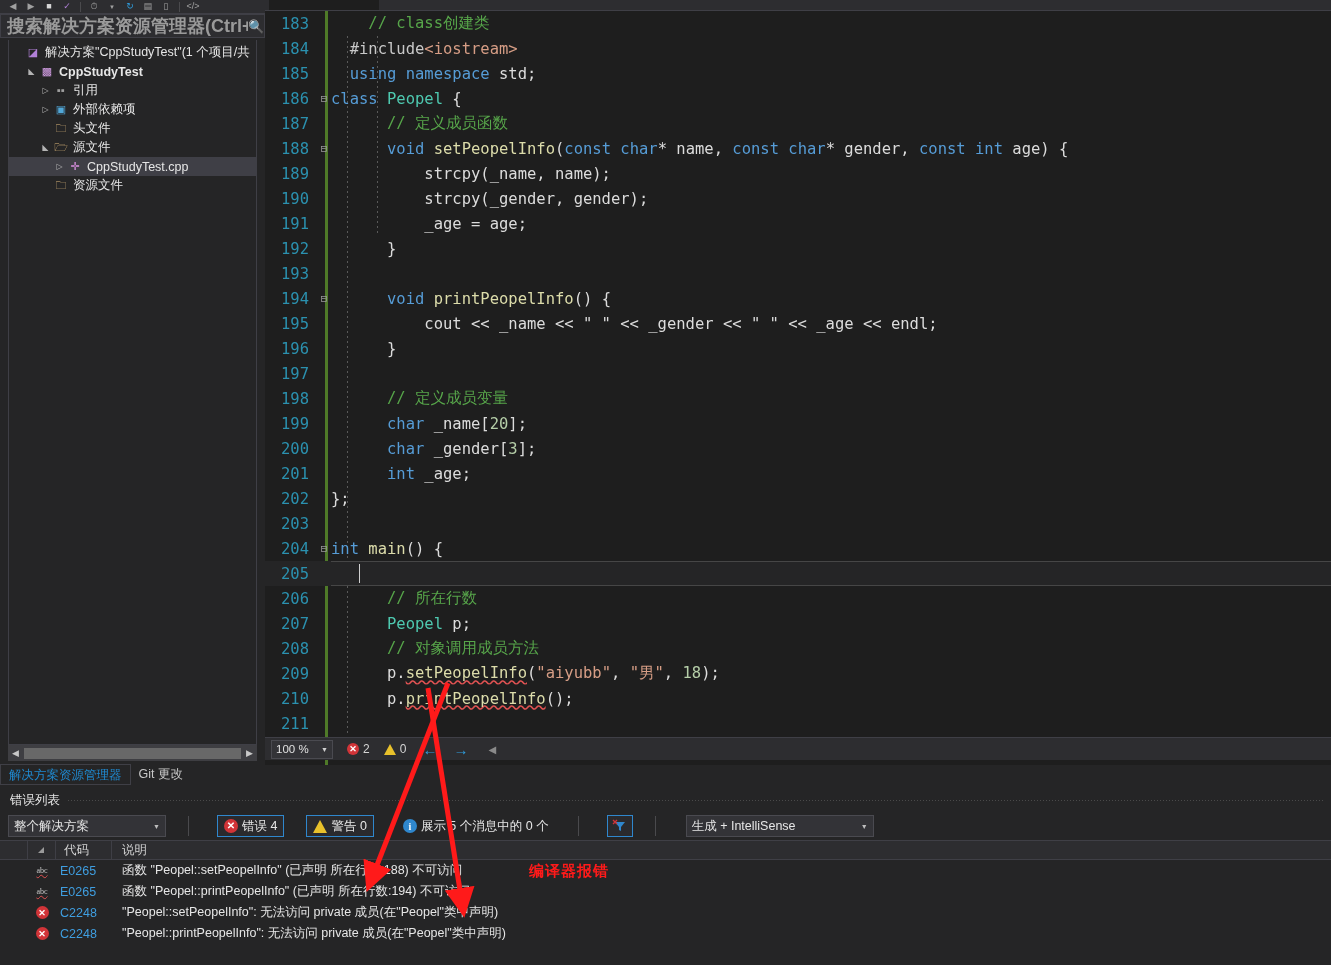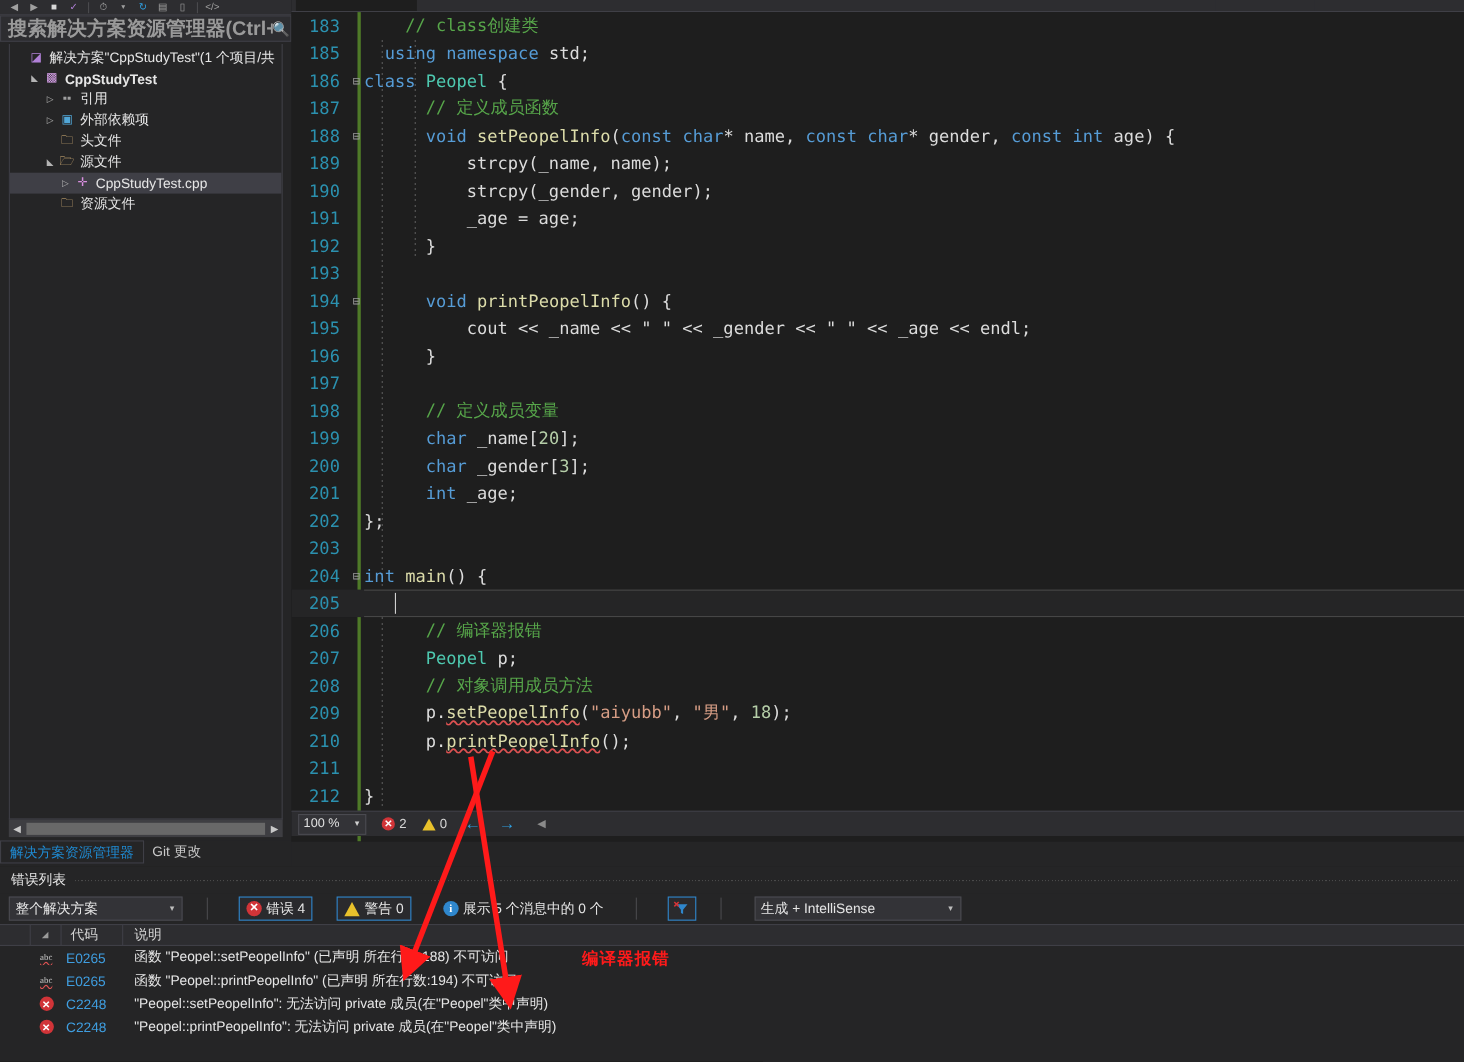--- a/index.html
+++ b/index.html
@@ -351,6 +351,7 @@
       <div id="indent-guide2"></div>
       <div id="code-lines">
           <div class="cline"><span class="lnum">183</span><span class="fold"></span><span class="ctext"><span class="t-plain">    </span><span class="t-cmt">// class创建类</span></span></div>
+          <div class="cline"><span class="lnum">184</span><span class="fold"></span><span class="ctext"><span class="t-plain">  </span><span class="t-ppk">#include</span><span class="t-incl">&lt;iostream&gt;</span></span></div>
           <div class="cline"><span class="lnum">185</span><span class="fold"></span><span class="ctext"><span class="t-plain">  </span><span class="t-kw">using</span><span class="t-plain"> </span><span class="t-kw">namespace</span><span class="t-plain"> std;</span></span></div>
           <div class="cline"><span class="lnum">186</span><span class="fold">⊟</span><span class="ctext"><span class="t-kw">class</span><span class="t-plain"> </span><span class="t-type">Peopel</span><span class="t-plain"> {</span></span></div>
           <div class="cline"><span class="lnum">187</span><span class="fold"></span><span class="ctext"><span class="t-plain">      </span><span class="t-cmt">// 定义成员函数</span></span></div>

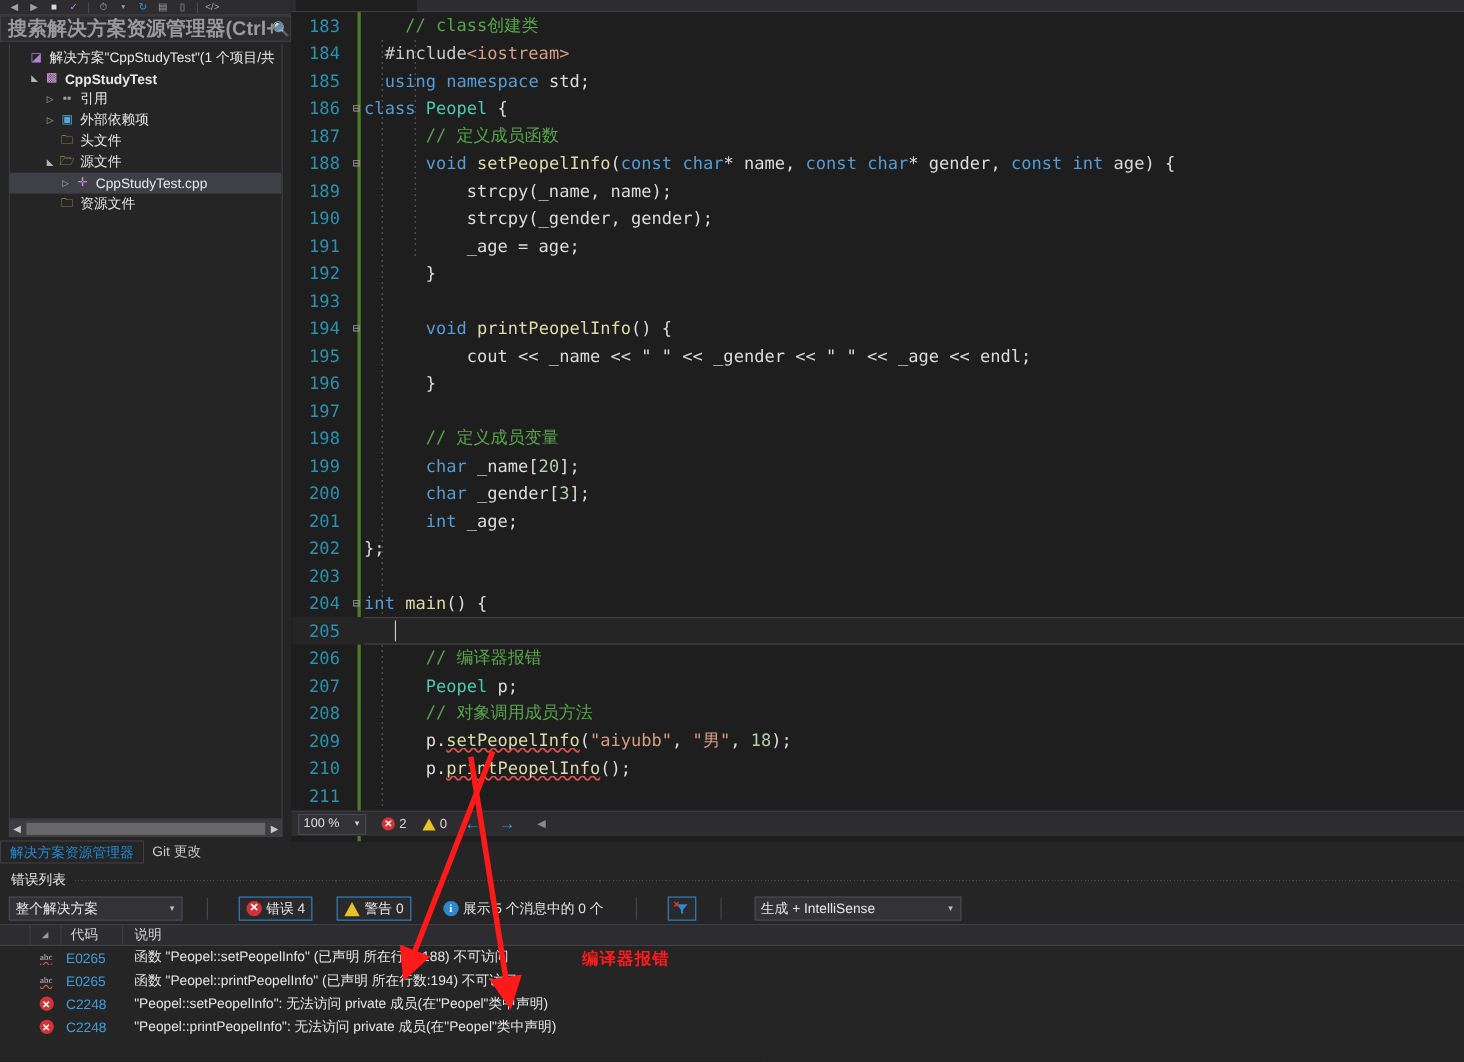--- a/index.html
+++ b/index.html
@@ -373,7 +373,7 @@
           <div class="cline"><span class="lnum">203</span><span class="fold"></span><span class="ctext"><span class="t-plain"></span></span></div>
           <div class="cline"><span class="lnum">204</span><span class="fold">⊟</span><span class="ctext"><span class="t-kw">int</span><span class="t-plain"> </span><span class="t-fn">main</span><span class="t-plain">() {</span></span></div>
           <div class="cline cur-line"><span class="lnum">205</span><span class="fold"></span><span class="ctext" style="border-top: 1px solid rgb(70, 70, 70); border-bottom: 1px solid rgb(70, 70, 70); height: 25px; line-height: 25px;"><span style="display:inline-block;width:1px;height:19px;background:#d0d0d0;vertical-align:-4px;margin-left:28px;"></span></span></div>
-          <div class="cline"><span class="lnum">206</span><span class="fold"></span><span class="ctext"><span class="t-plain">      </span><span class="t-cmt">// 编译器报错</span></span></div>
+          <div class="cline"><span class="lnum">206</span><span class="fold"></span><span class="ctext"><span class="t-plain">      </span><span class="t-cmt">// 所在行数</span></span></div>
           <div class="cline"><span class="lnum">207</span><span class="fold"></span><span class="ctext"><span class="t-plain">      </span><span class="t-type">Peopel</span><span class="t-plain"> p;</span></span></div>
           <div class="cline"><span class="lnum">208</span><span class="fold"></span><span class="ctext"><span class="t-plain">      </span><span class="t-cmt">// 对象调用成员方法</span></span></div>
           <div class="cline"><span class="lnum">209</span><span class="fold"></span><span class="ctext"><span class="t-plain">      p.</span><span class="t-fn squig">setPeopelInfo</span><span class="t-plain">(</span><span class="t-str">"aiyubb"</span><span class="t-plain">, </span><span class="t-str">"男"</span><span class="t-plain">, </span><span class="t-num">18</span><span class="t-plain">);</span></span></div>

